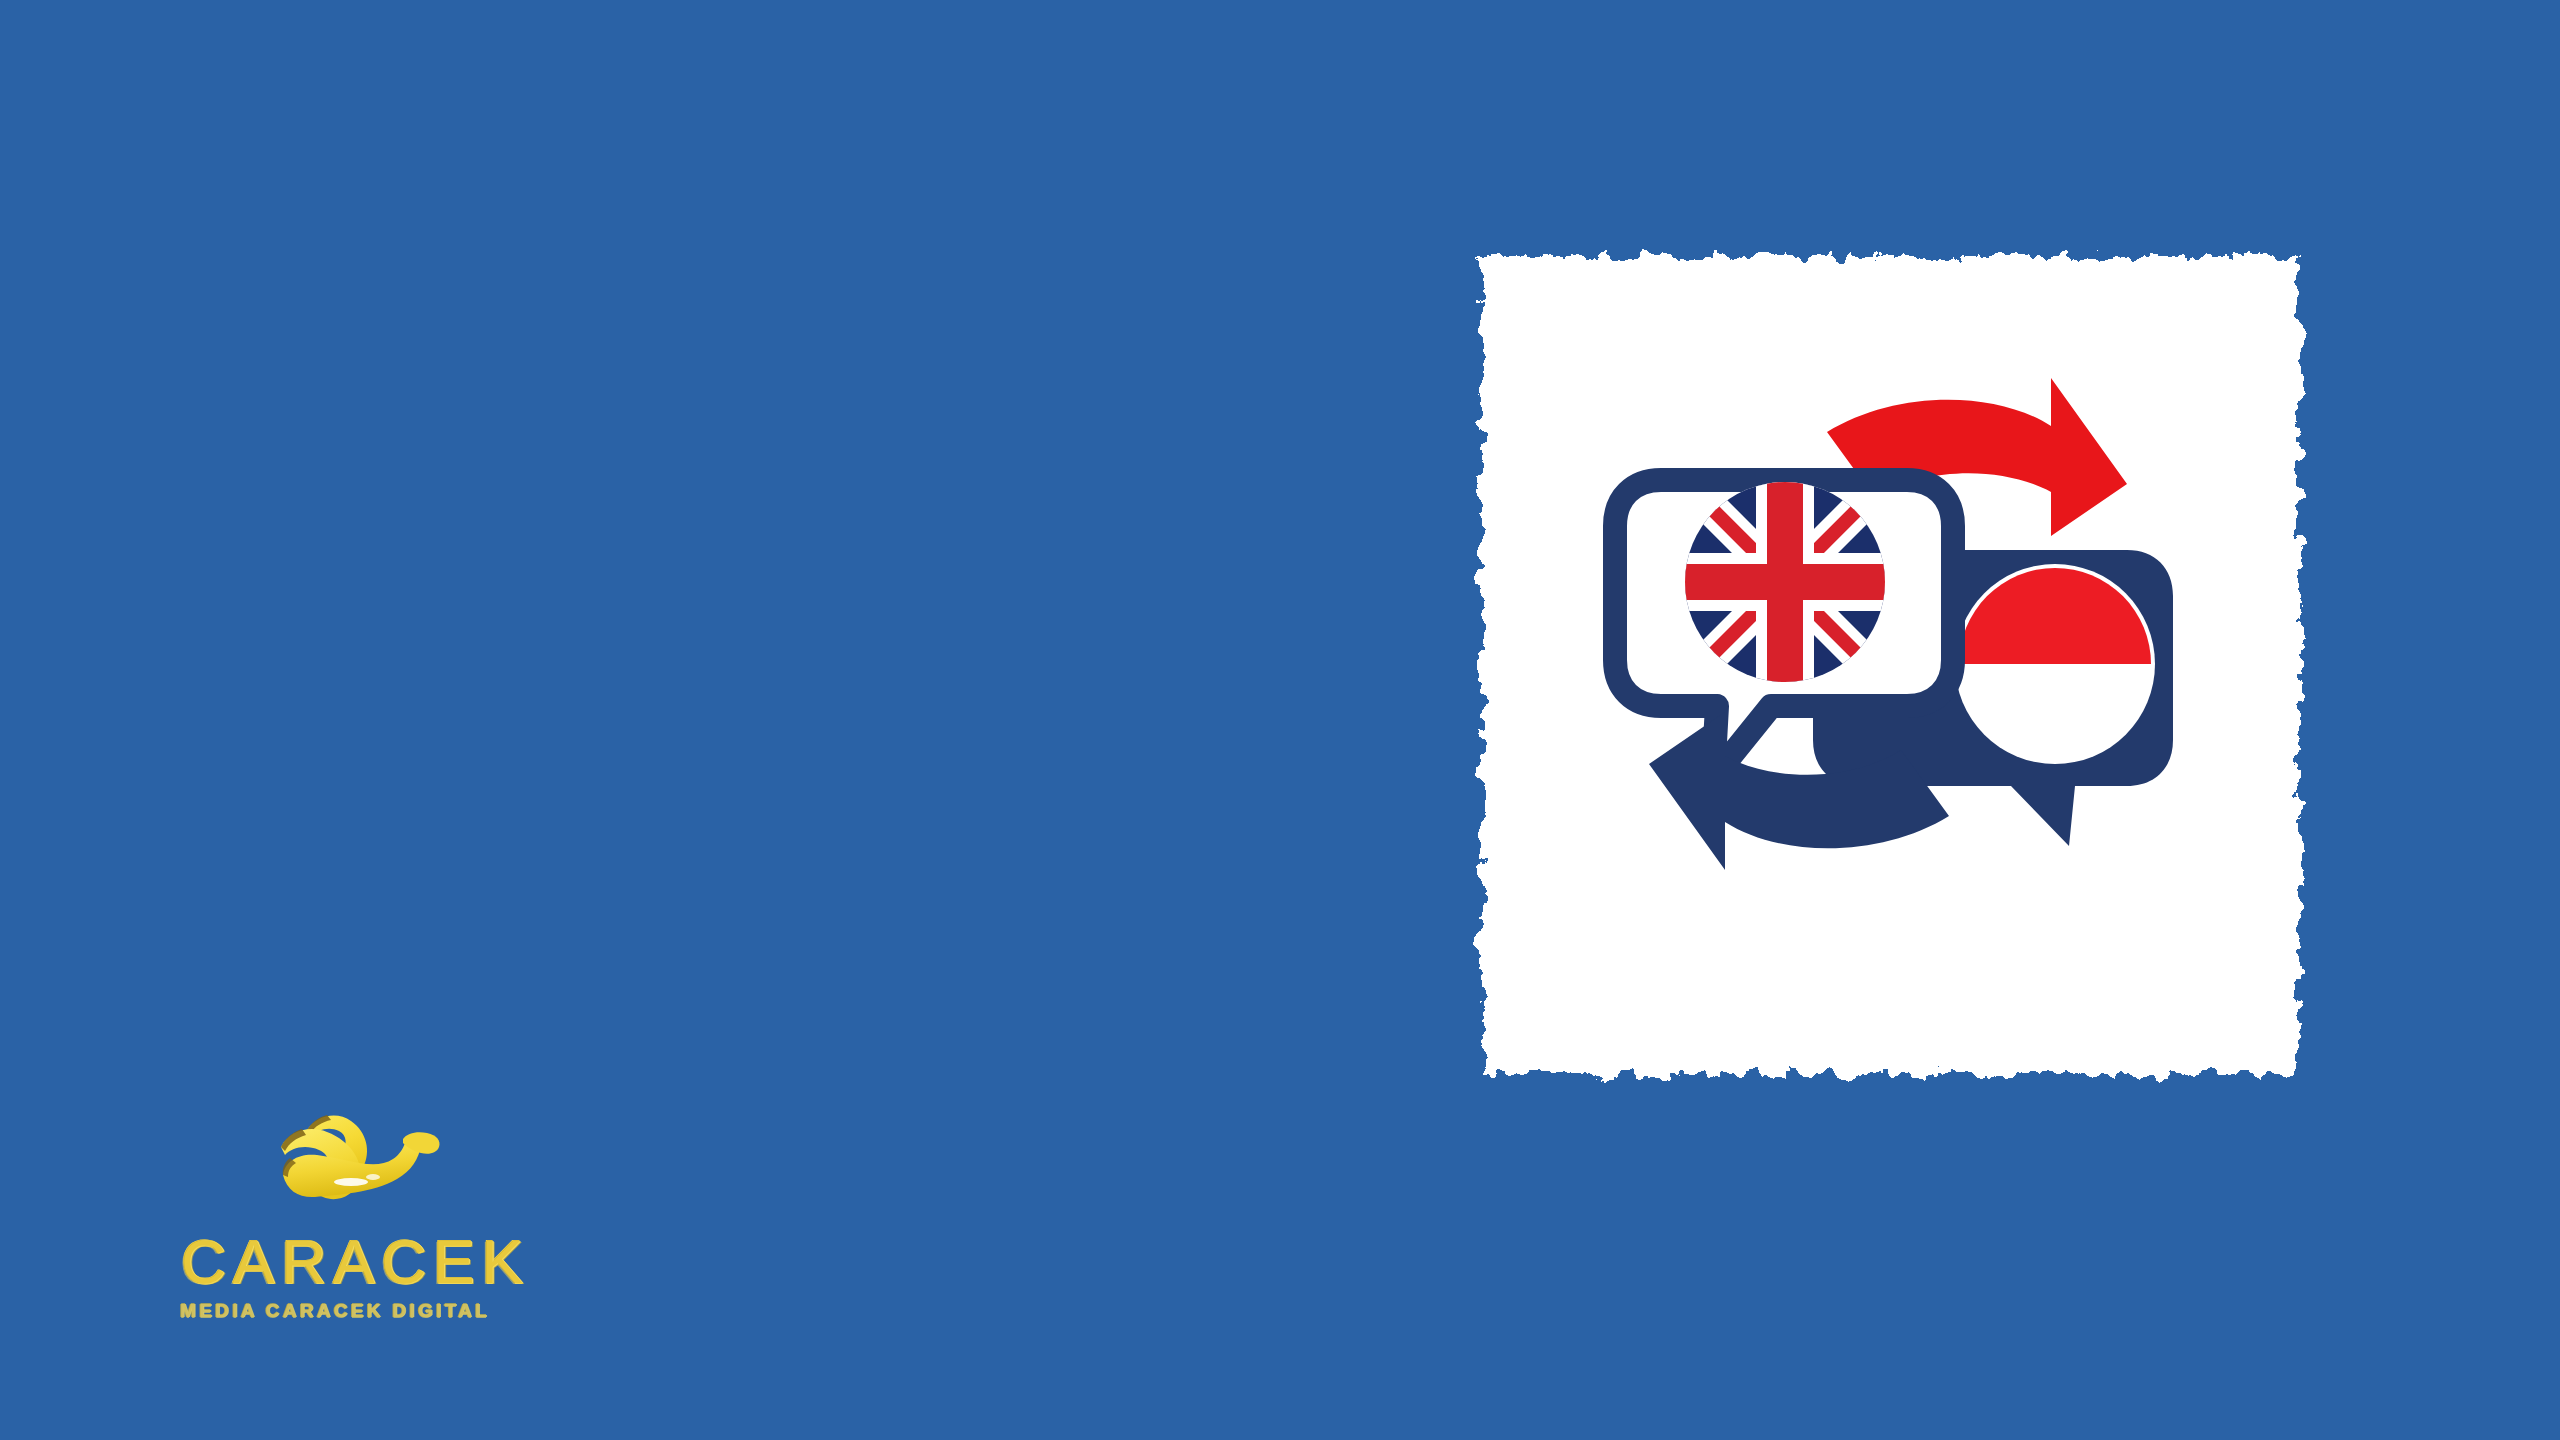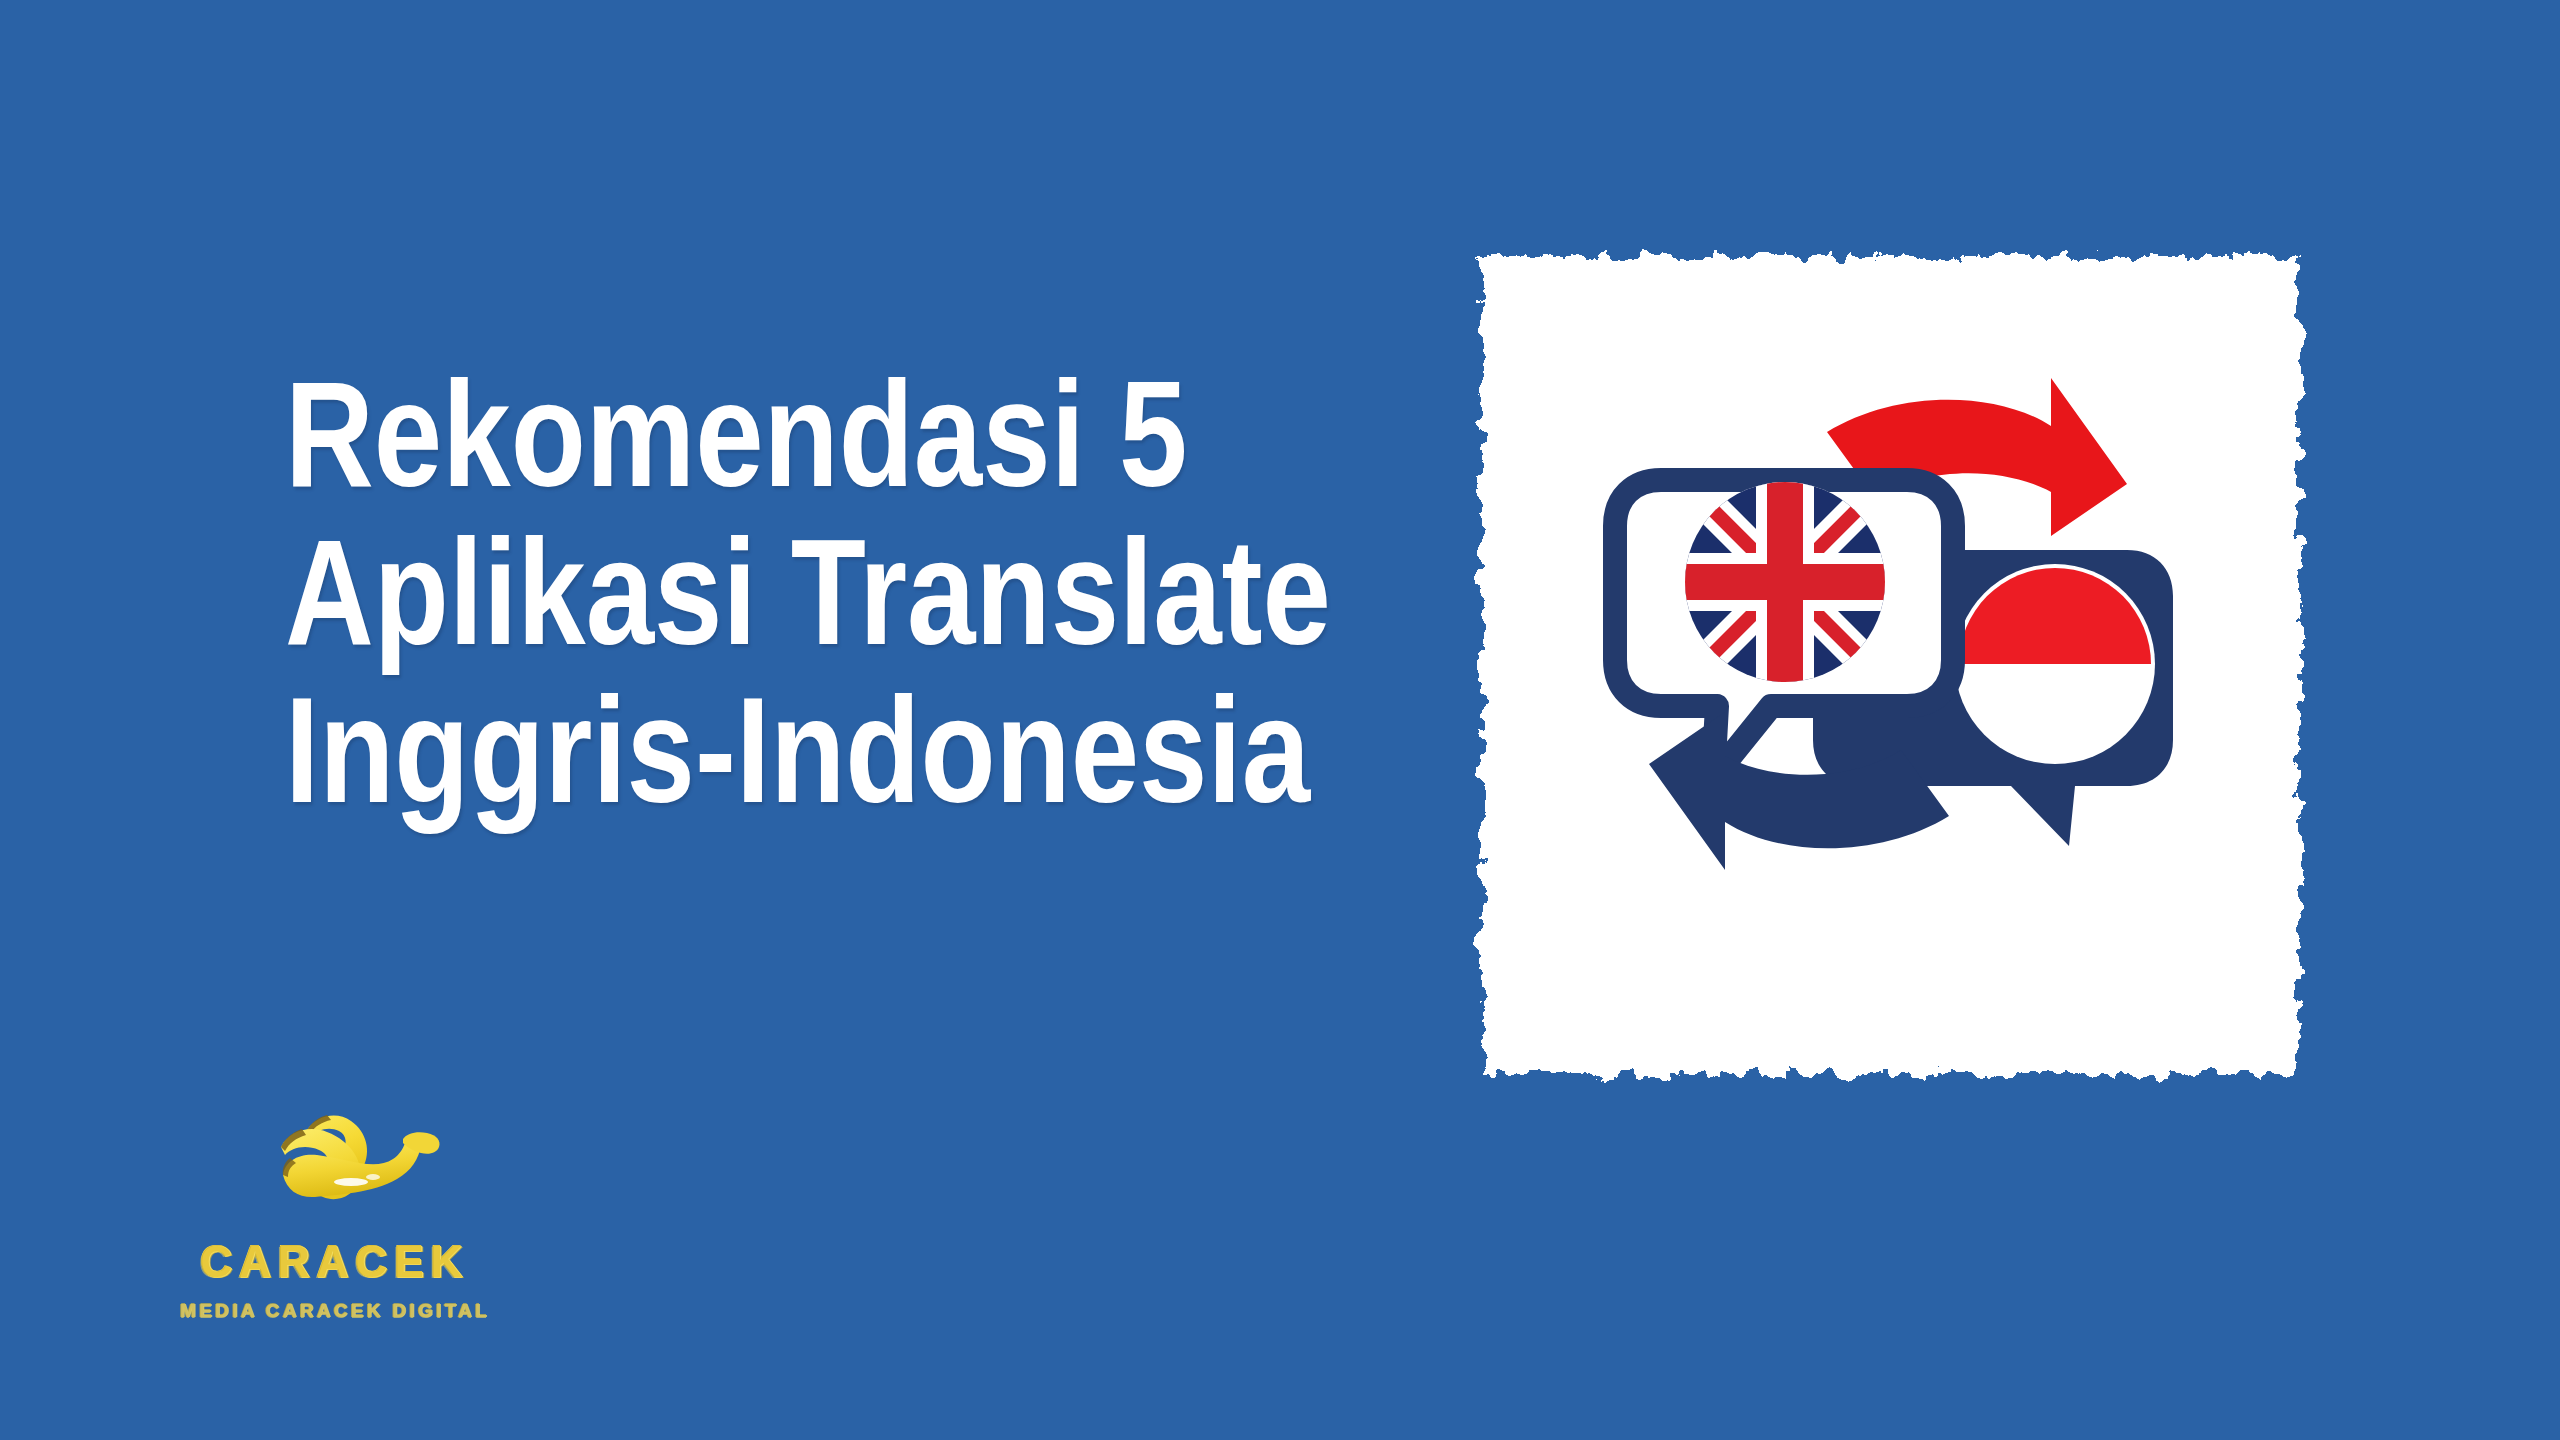--- a/index.html
+++ b/index.html
@@ -104,11 +104,6 @@
 
 <div id="stage">
 
-  <div id="title-block">
-    <div class="title-line l1">Rekomendasi 5</div>
-    <div class="title-line l2">Aplikasi Translate</div>
-    <div class="title-line l3">Inggris-Indonesia</div>
-  </div>
 
   <div id="logo">
 

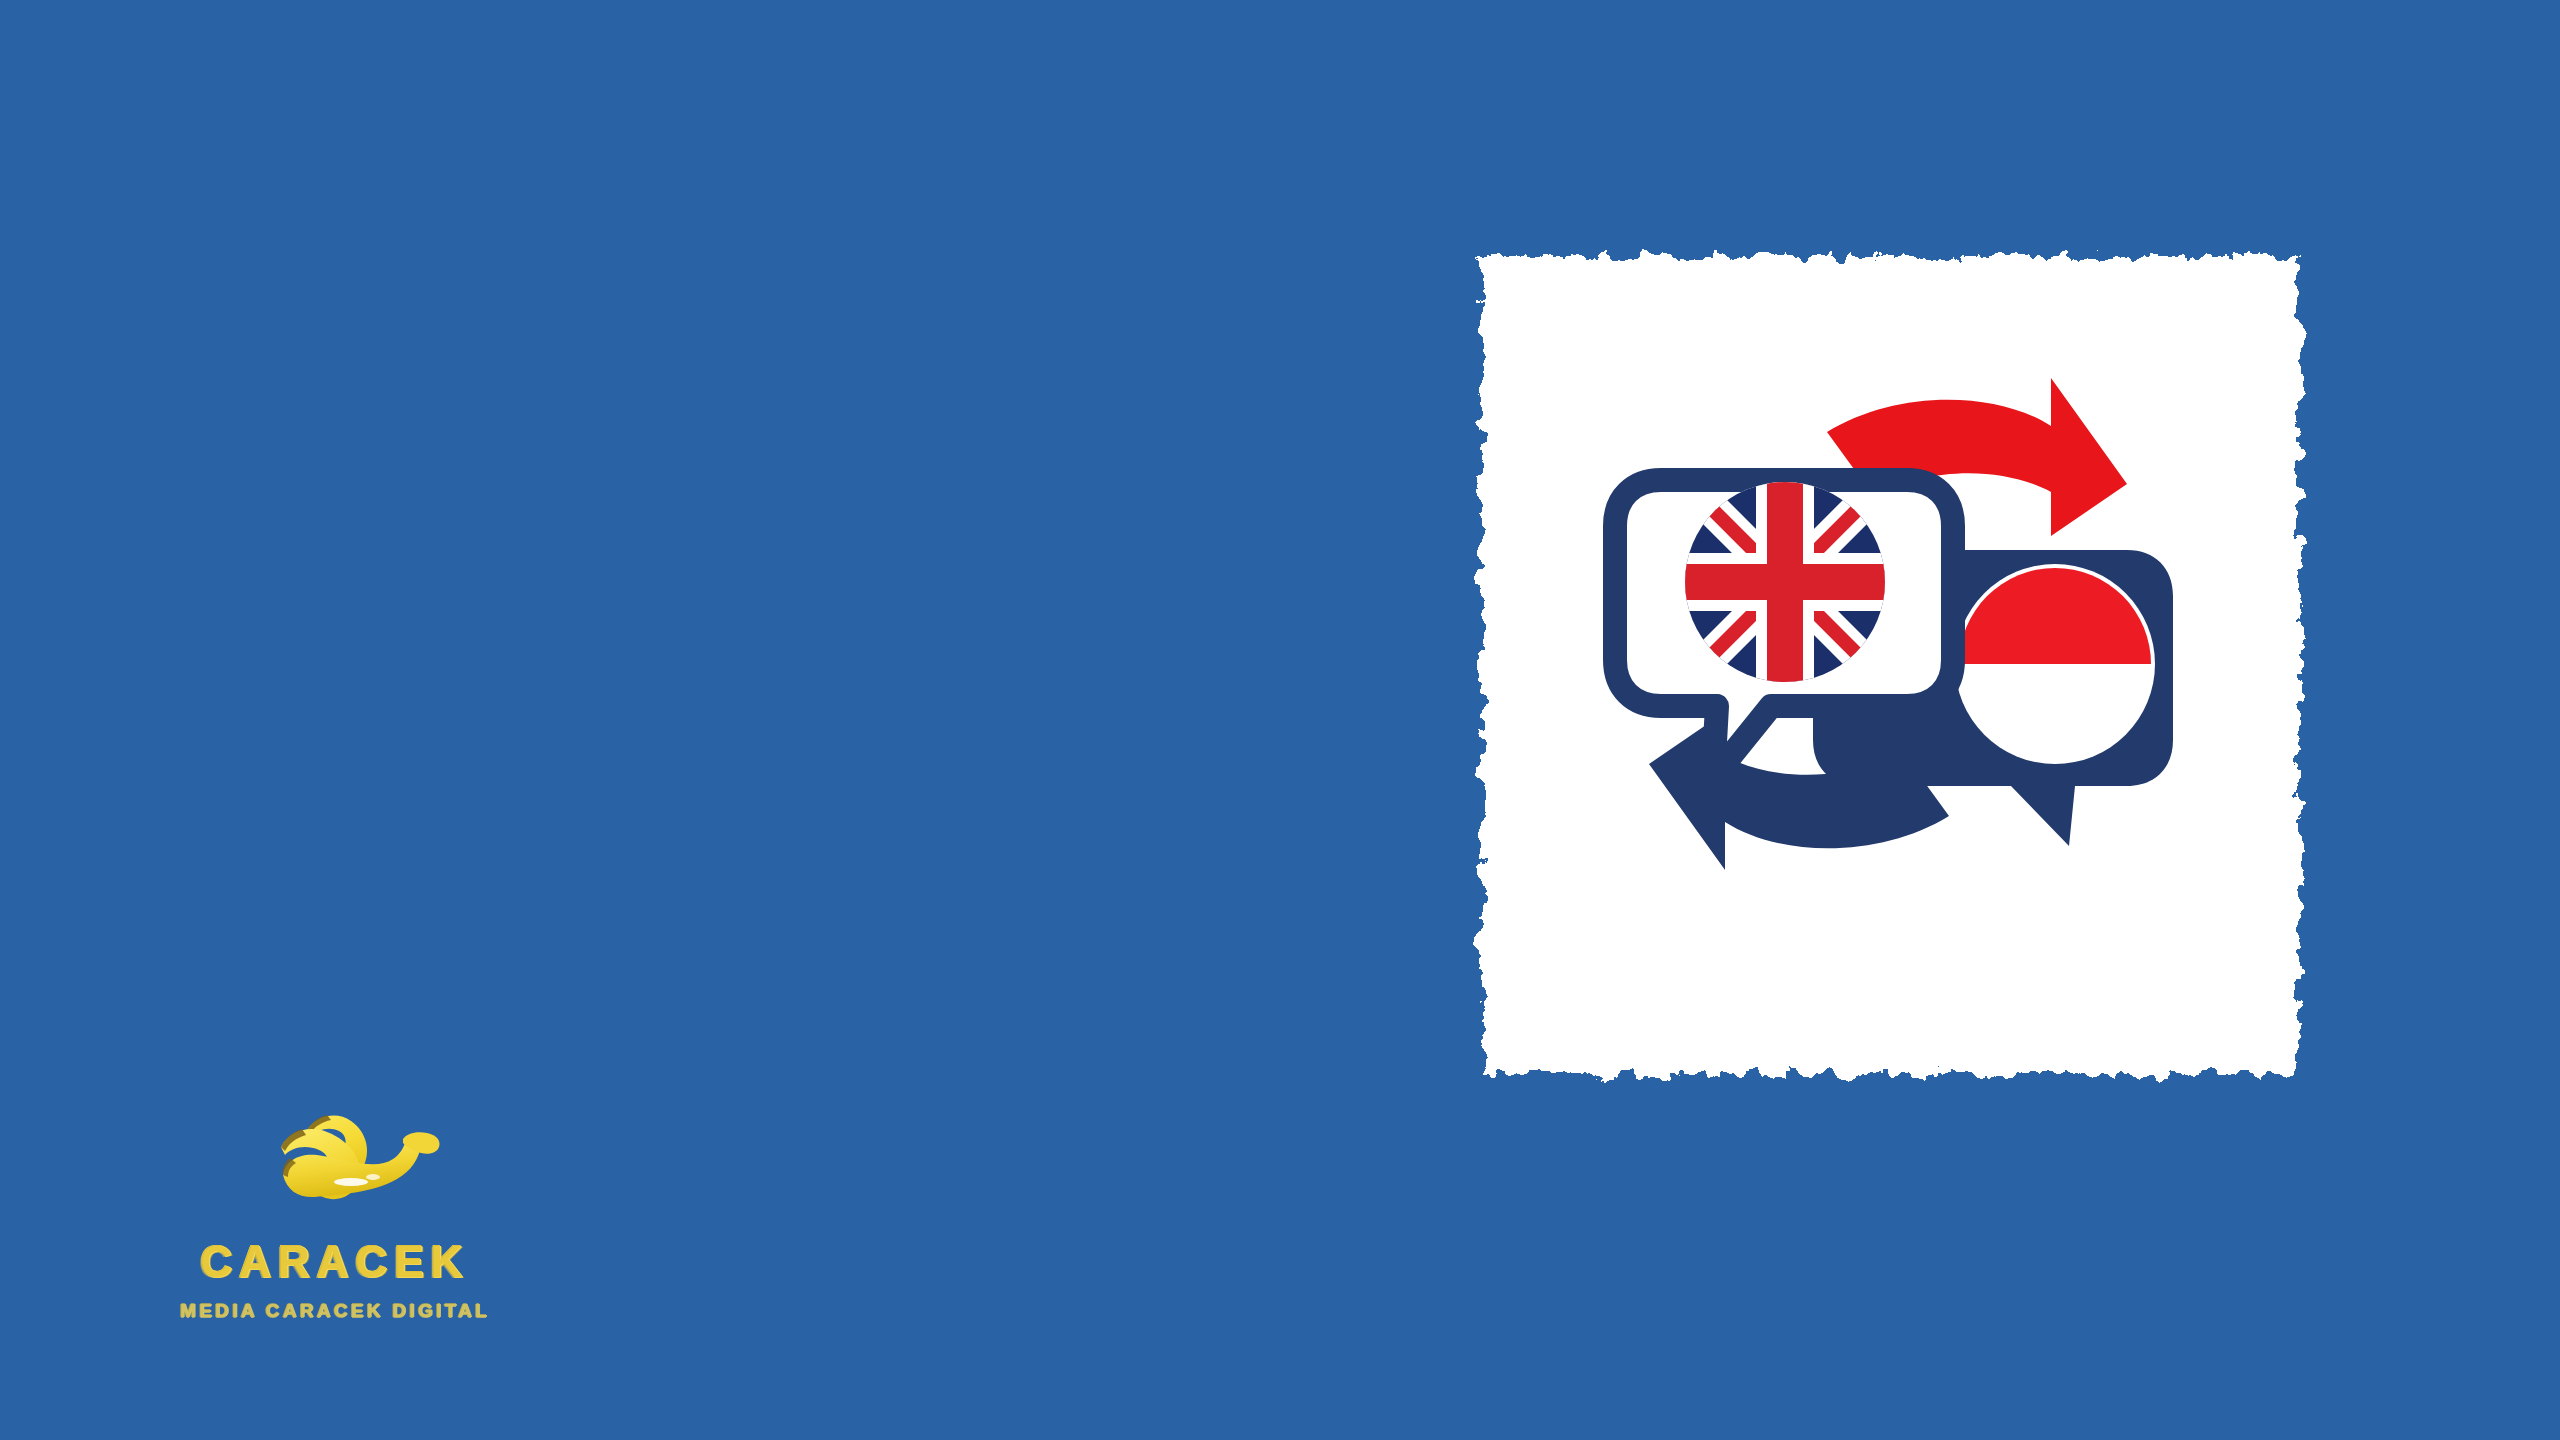--- a/index.html
+++ b/index.html
@@ -58,11 +58,11 @@
     left: 0px;
     top: 126px;
     width: 390px;
-    text-align: center;
+    text-align: right;
     color: #e8c93c;
     font-family: "Liberation Sans", sans-serif;
-    font-weight: bold;
-    font-size: 44px;
+    font-weight: normal;
+    font-size: 62px;
     line-height: 62px;
     letter-spacing: 7px;
     text-shadow:

